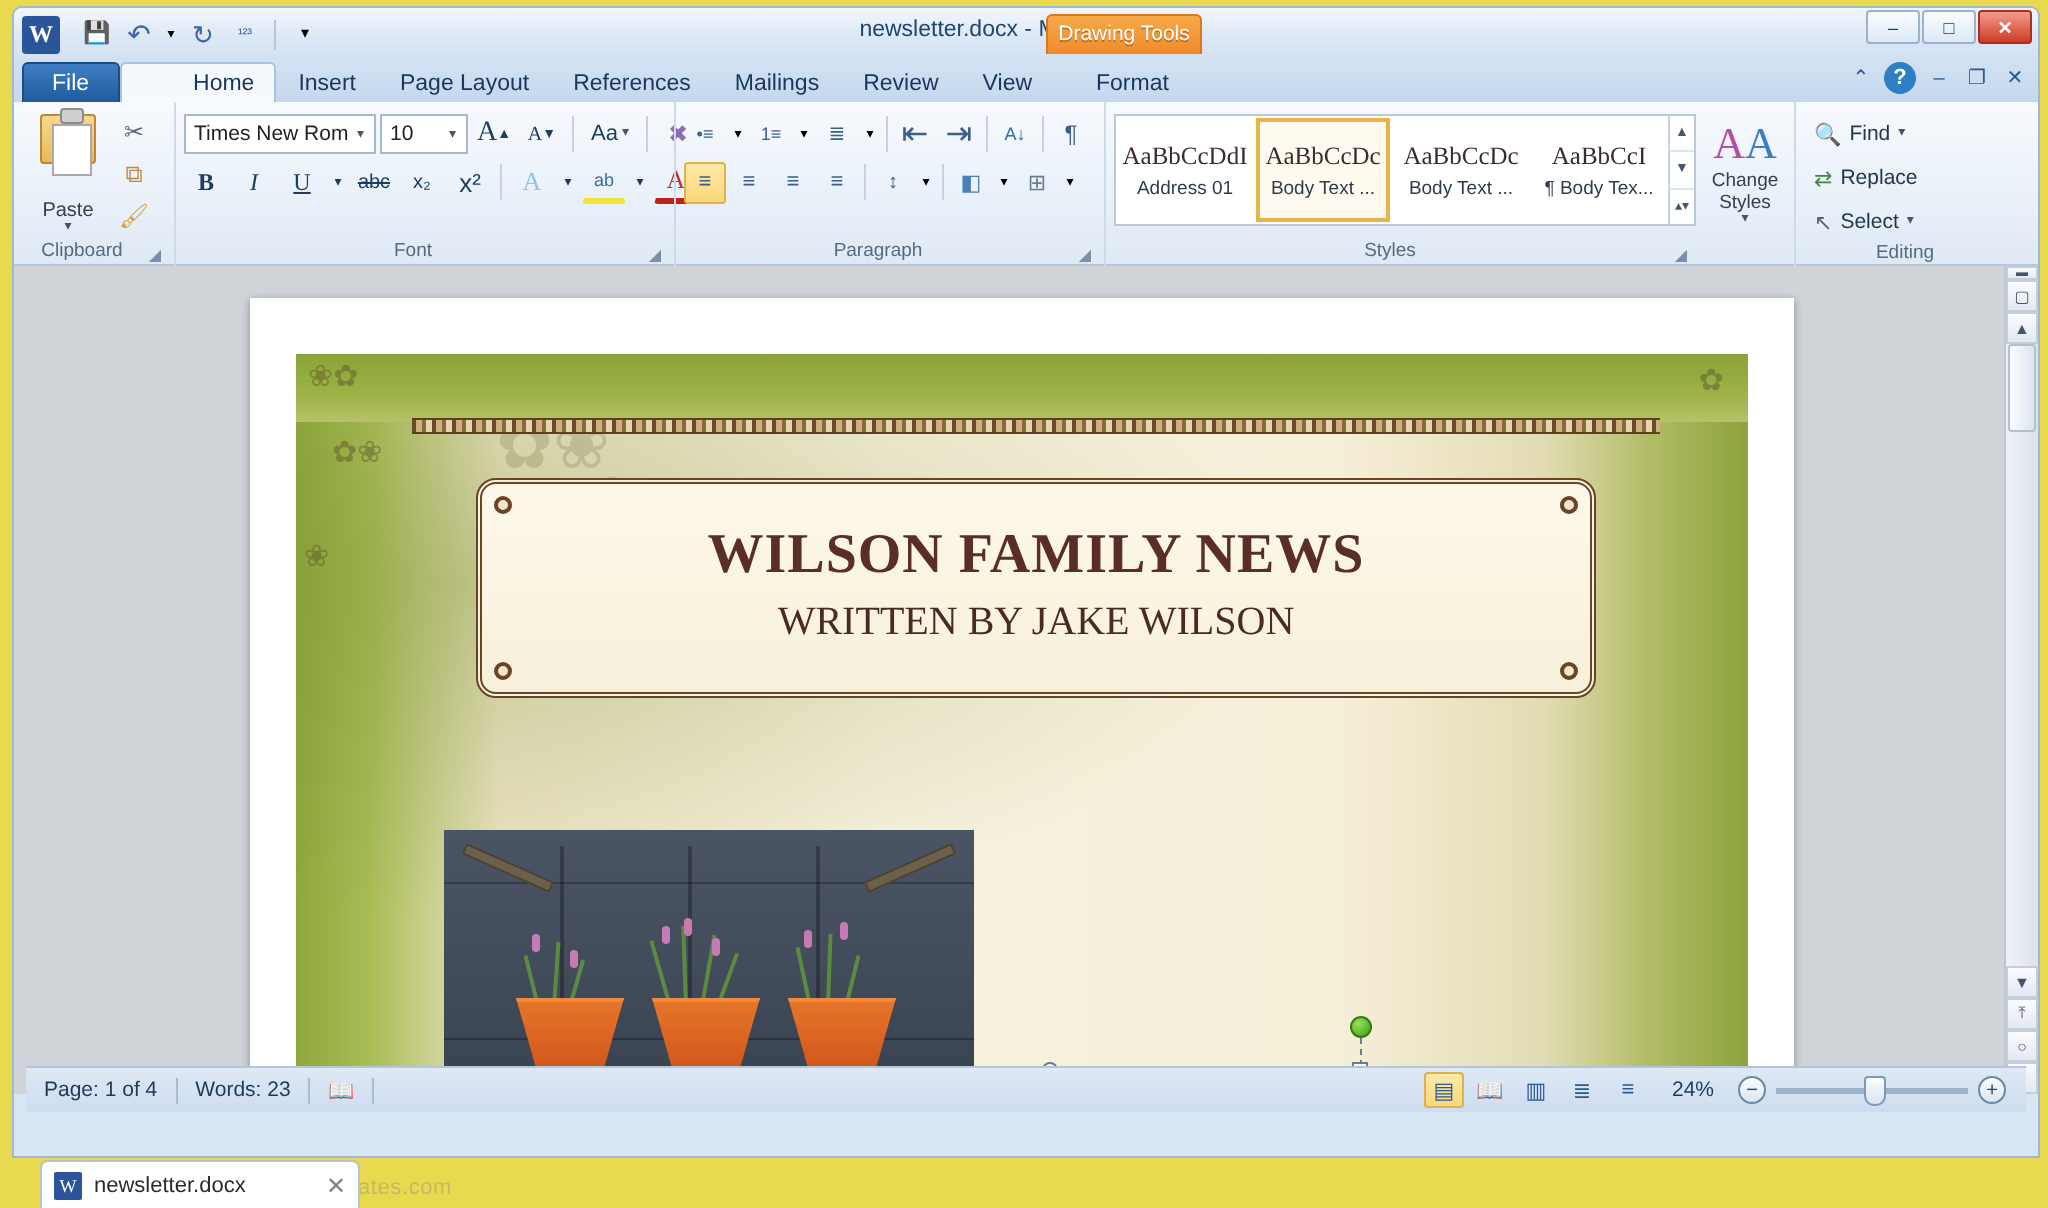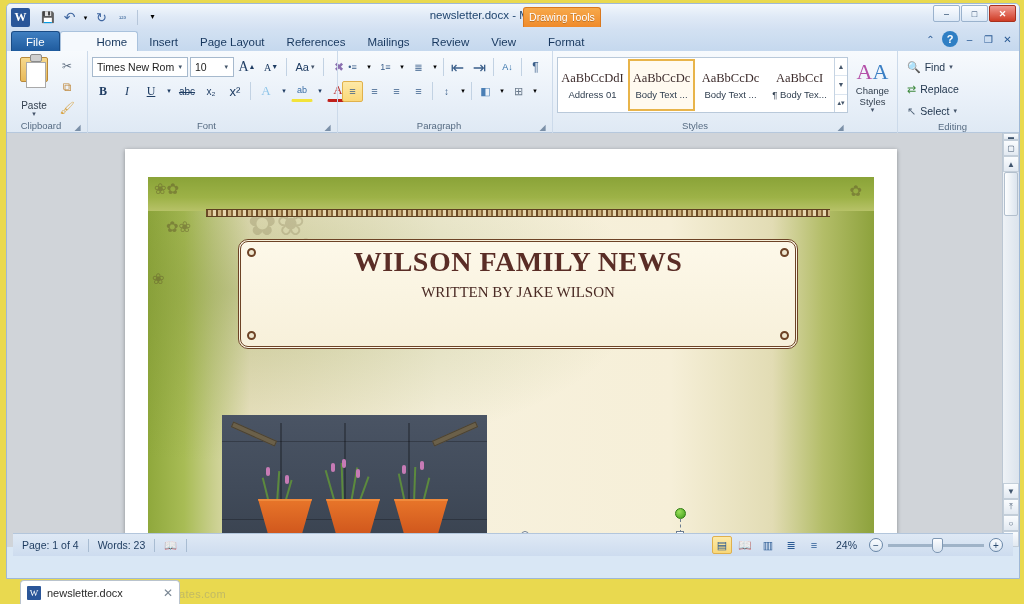--- a/index.html
+++ b/index.html
@@ -204,7 +204,7 @@
   .plaque .scr.bl{left:6px;bottom:6px;} .plaque .scr.br{right:6px;bottom:6px;}
   .news-title {
     text-align:center; font-family:"Liberation Serif", serif; font-weight:bold;
-    font-size:28px; color:#5a2d26; letter-spacing:.5px; margin-top:4px;
+    font-size:28px; color:#5a2d26; letter-spacing:.5px; margin-top:20px;
   }
   .news-sub {
     text-align:center; font-family:"Liberation Serif", serif;

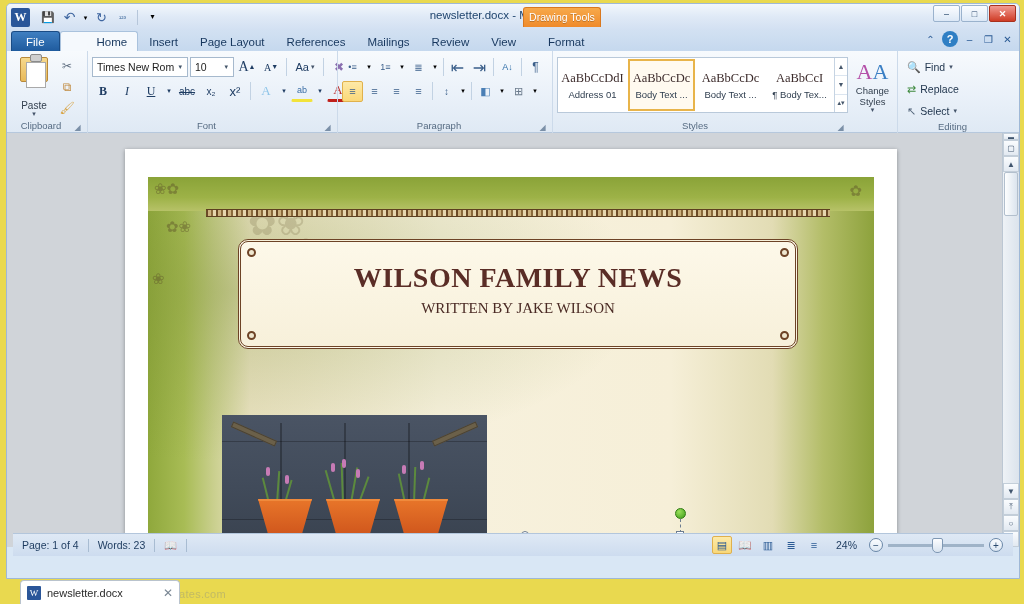--- a/index.html
+++ b/index.html
@@ -208,7 +208,7 @@
   }
   .news-sub {
     text-align:center; font-family:"Liberation Serif", serif;
-    font-size:15px; color:#4a2a24; margin-top:6px;
+    font-size:20px; color:#4a2a24; margin-top:6px;
   }
   .meta-row {
     position:absolute; left:88px; right:78px; top:196px; display:flex; justify-content:space-between;

